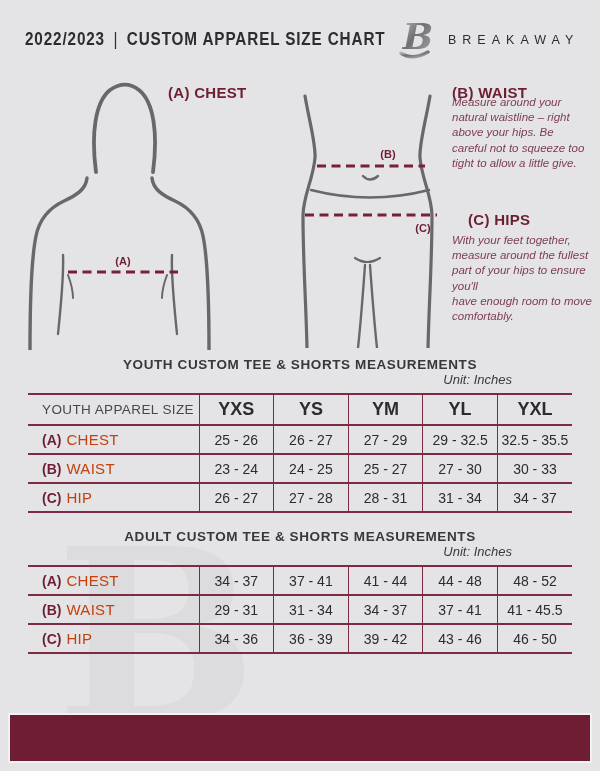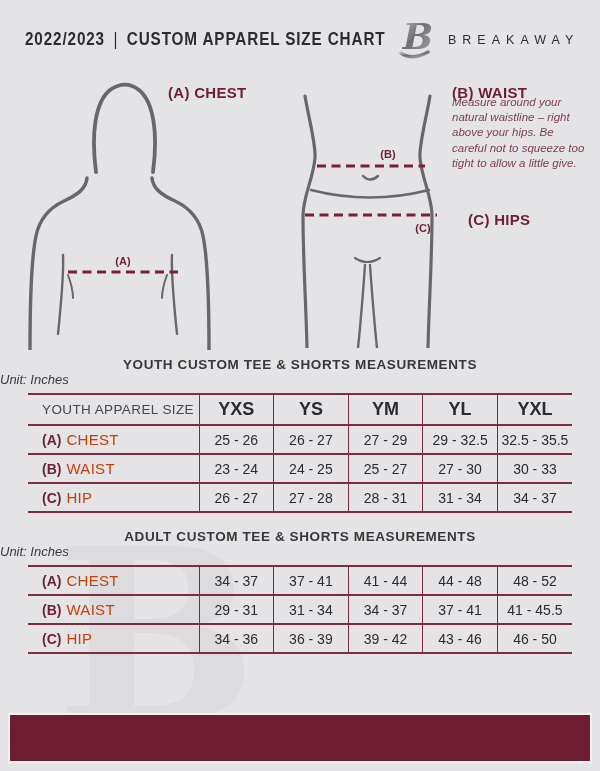--- a/index.html
+++ b/index.html
@@ -148,6 +148,8 @@
     <div id="waist-body" class="instr-body">Measure around your natural waistline – right above your hips. Be careful not to squeeze too tight to allow a little give.</div>
 
     <div id="hips-head" class="instr-head">(C) HIPS</div>
+    <div id="hips-body" class="instr-body">With your feet together, measure around the fullest part of your hips to ensure you'll
+have enough room to move comfortably.</div>
 
     <div id="youth-title" class="sec-title">YOUTH CUSTOM TEE &amp; SHORTS MEASUREMENTS</div>
     <div id="youth-unit" class="sec-unit">Unit: Inches</div>

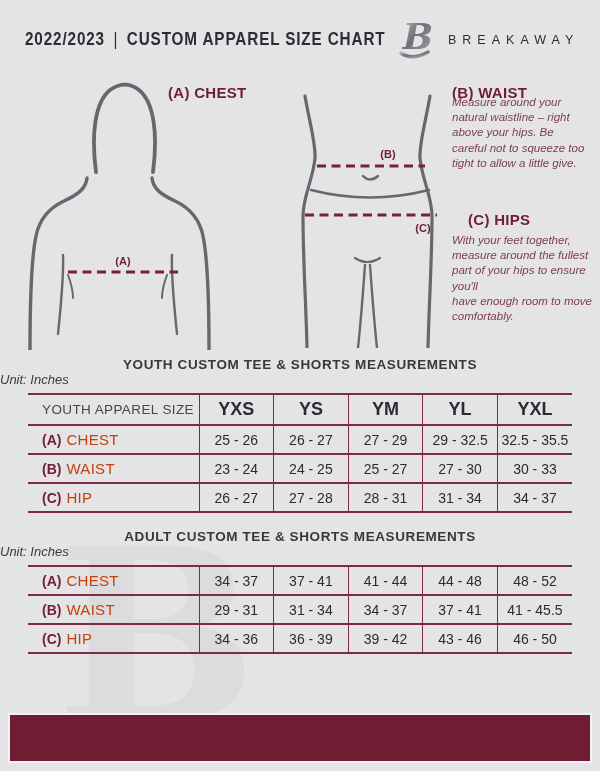--- a/index.html
+++ b/index.html
@@ -56,7 +56,7 @@
     font-size:13.5px; font-weight:bold; color:#38383a; letter-spacing:0.6px;
   }
   .sec-unit {
-    position:absolute; left:0; width:512px; text-align:left;
+    position:absolute; left:0; width:512px; text-align:right;
     font-size:13px; font-style:italic; color:#3a3a3c;
   }
   #youth-title { top:357px;text-align:center; } #youth-unit { top:372px; }

